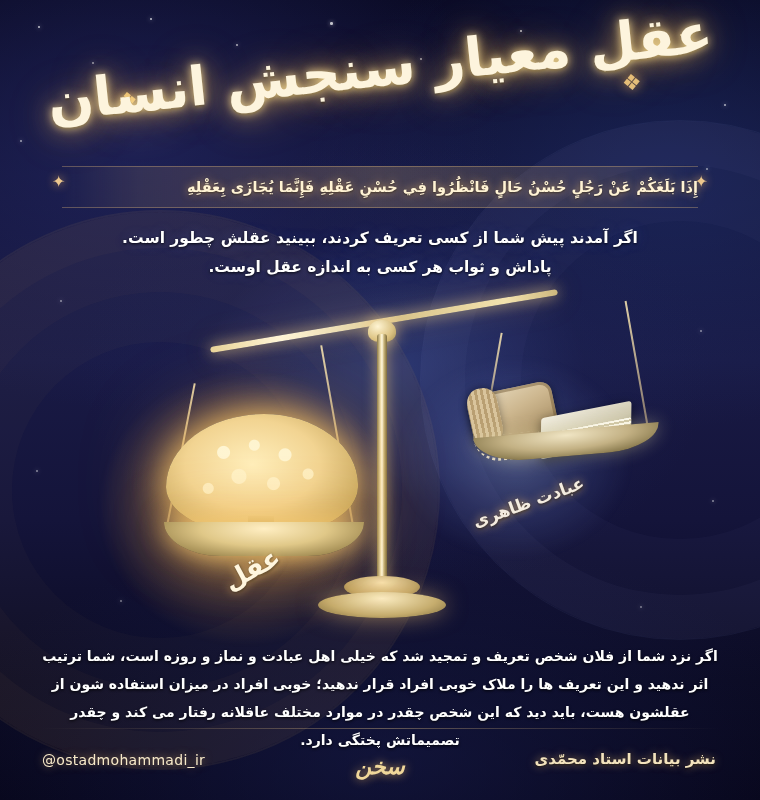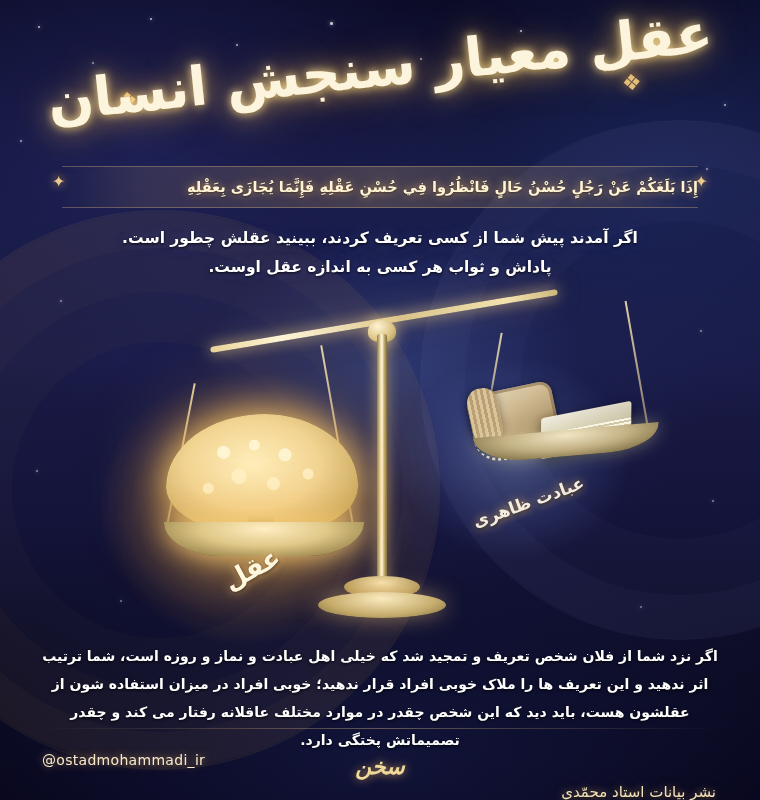--- a/index.html
+++ b/index.html
@@ -371,10 +371,9 @@
     right: 44px; top: 26px;
     color: #f3e3bd;
     font-size: 15px;
-    font-weight: normal;
+    font-weight: bold;
     direction: rtl;
     text-shadow: 0 0 9px rgba(255,200,110,.6), 0 1px 2px rgba(0,0,0,.8);
-    margin-top: 33px;
   }
 </style>
 </head>

